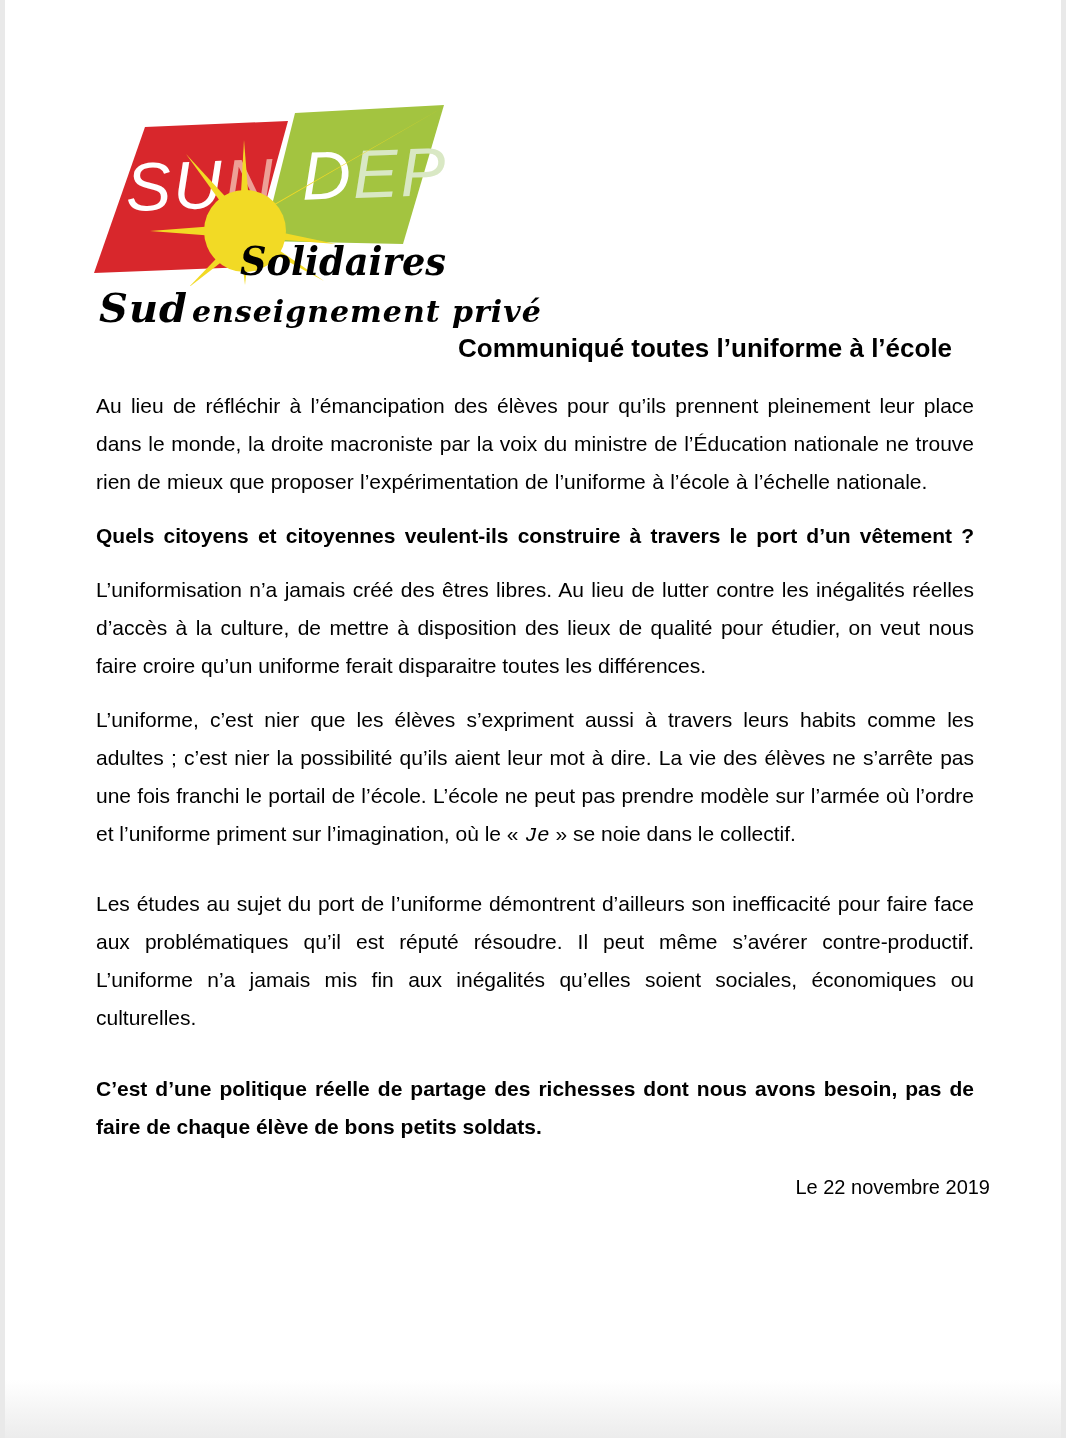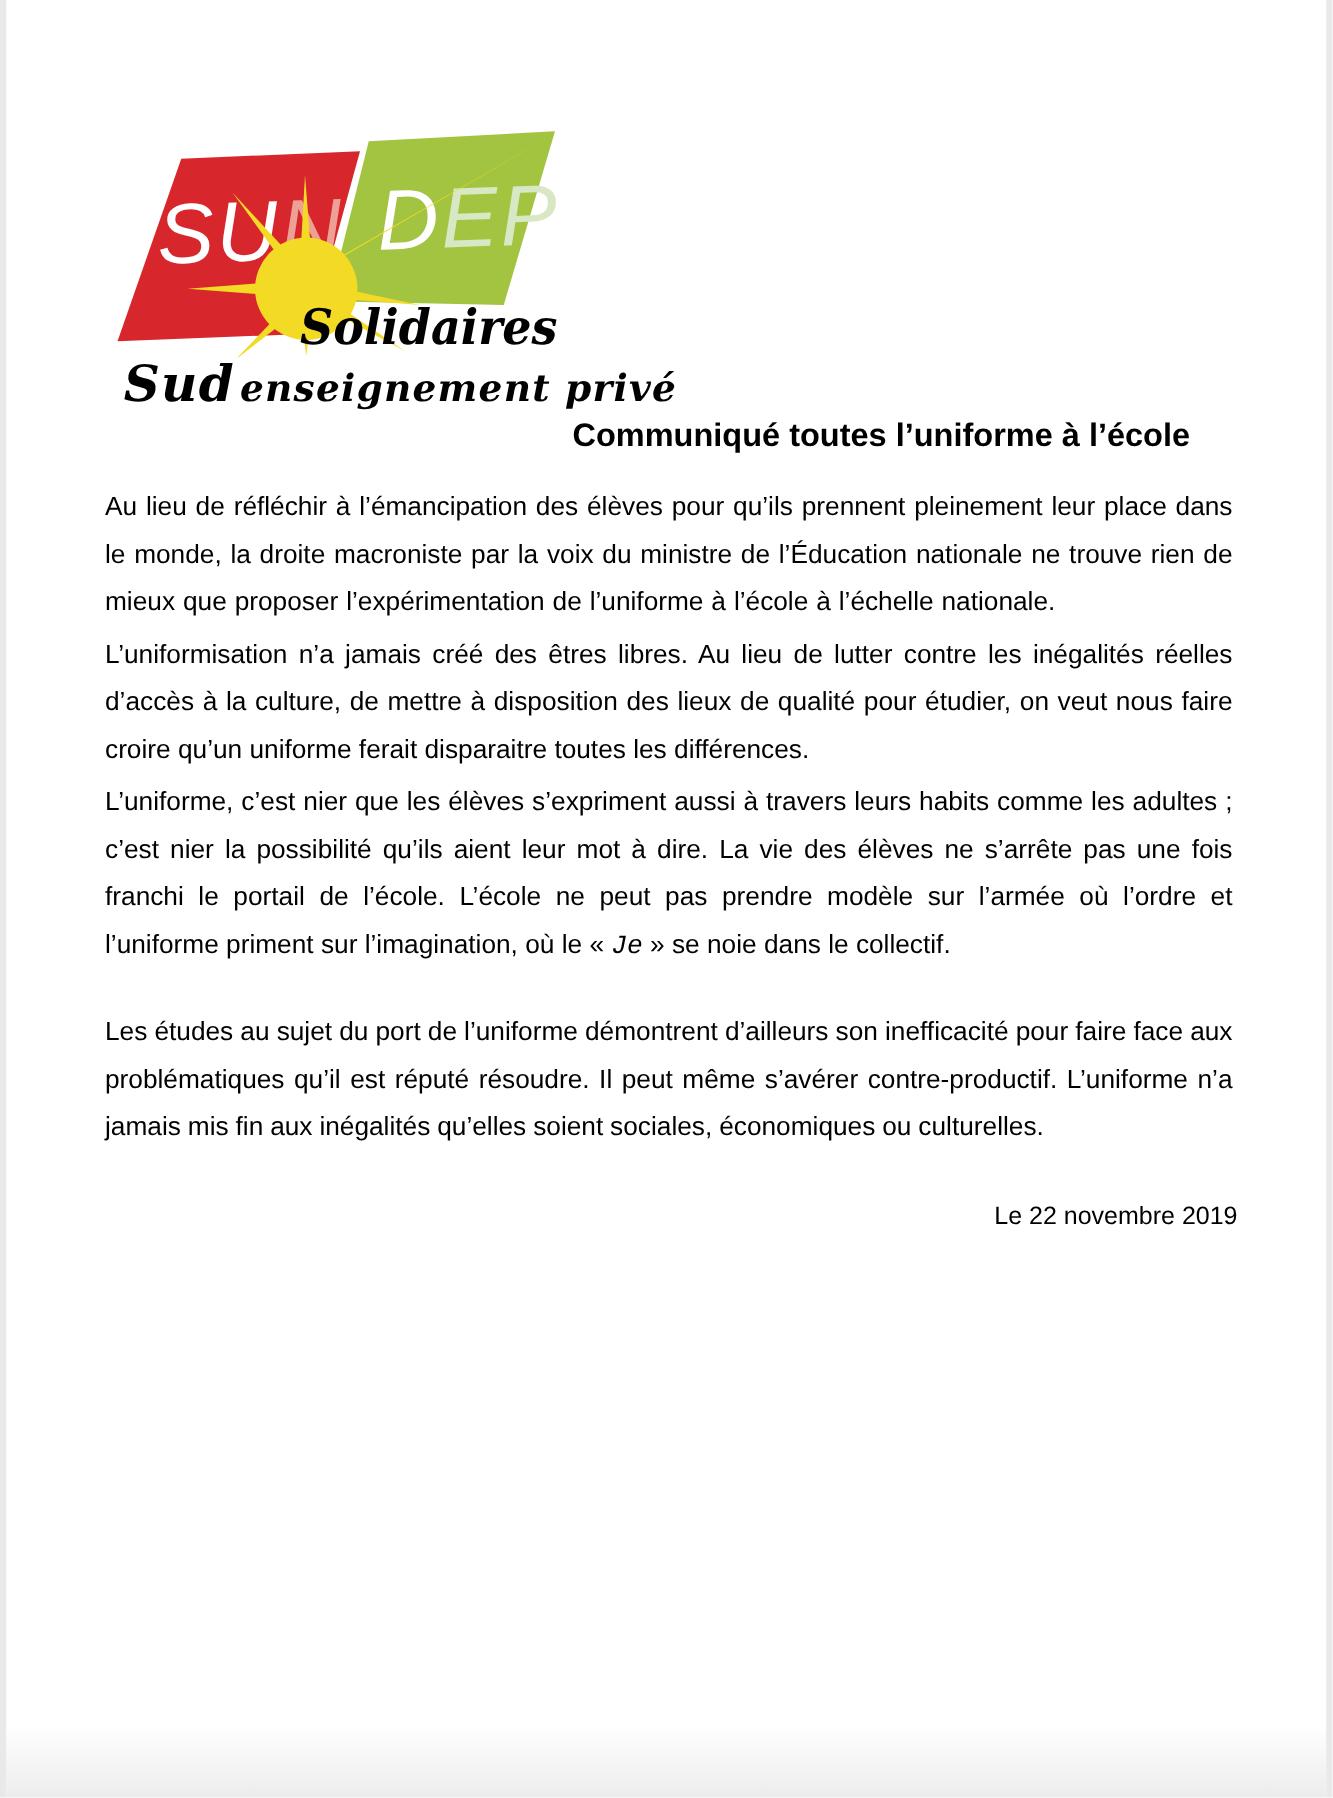--- a/index.html
+++ b/index.html
@@ -34,7 +34,7 @@
     margin:0 0 24px 378px;white-space:nowrap;
   }
   .body-p{
-    margin:4px;font-size:21px;line-height:38px;text-align:justify;
+    margin:16px;font-size:21px;line-height:38px;text-align:justify;
   }
   .bold{font-weight:bold;}
   .p1{word-spacing:0.5px;}

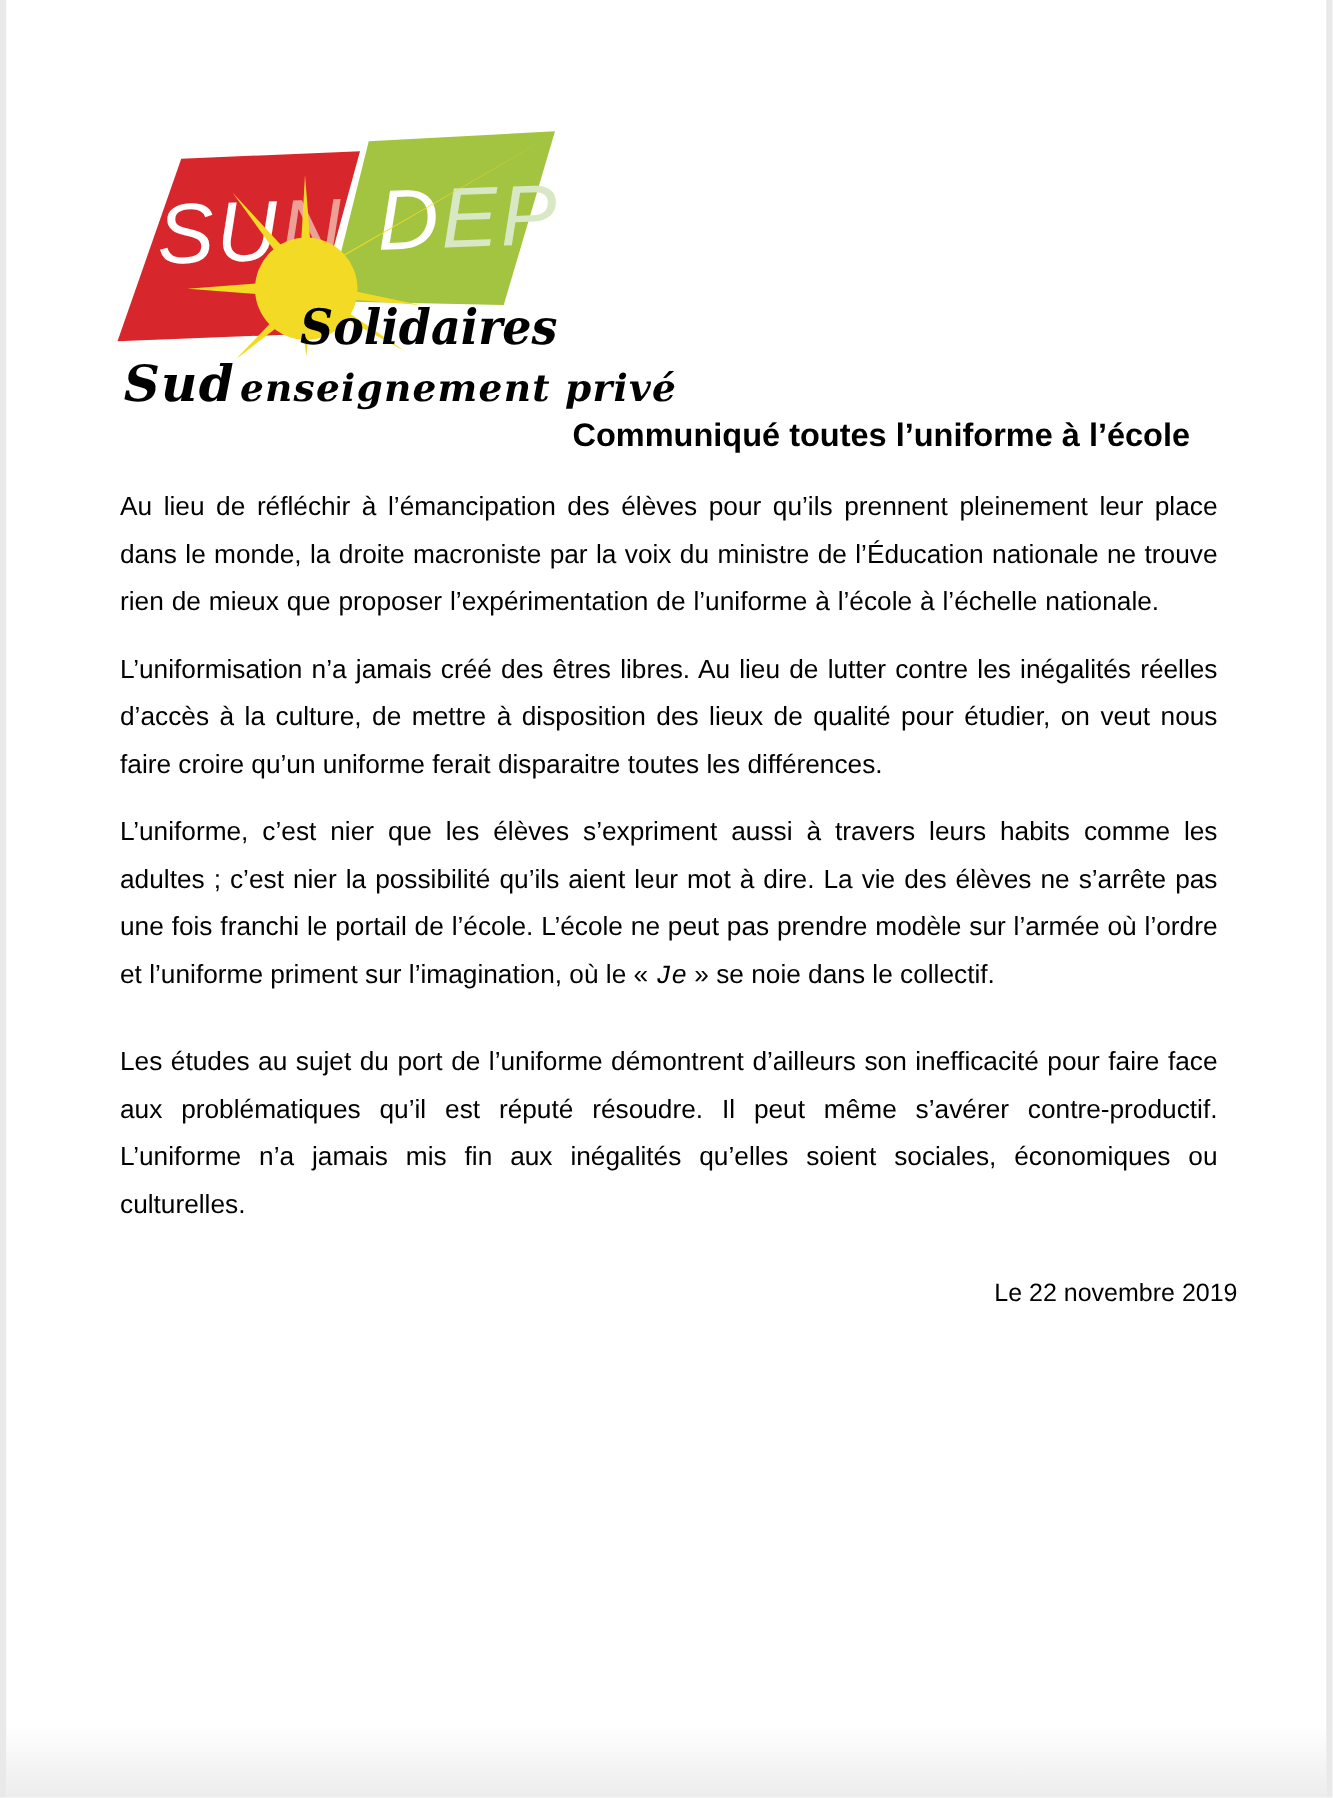--- a/index.html
+++ b/index.html
@@ -94,6 +94,7 @@
 
   <p class="body-p p1">Au lieu de réfléchir à l’émancipation des élèves pour qu’ils prennent pleinement leur place dans le monde, la droite macroniste par la voix du ministre de l’Éducation nationale ne trouve rien de mieux que proposer l’expérimentation de l’uniforme à l’école à l’échelle nationale.</p>
 
+  <p class="body-p bold heading-q">Quels citoyens et citoyennes veulent-ils construire à travers le port d’un vêtement&nbsp;?</p>
   <p class="body-p p3">L’uniformisation n’a jamais créé des êtres libres. Au lieu de lutter contre les inégalités réelles d’accès à la culture, de mettre à disposition des lieux de qualité pour étudier, on veut nous faire croire qu’un uniforme ferait disparaitre toutes les différences.</p>
   <p class="body-p p4"><span>L’uniforme, c’est nier que les élèves s’expriment aussi à travers leurs habits comme les adultes&nbsp;; c’est nier la possibilité qu’ils aient leur mot à dire. La vie des élèves ne s’arrête pas une fois franchi le portail de l’école. L’école ne peut pas prendre modèle sur l’armée où l’ordre et l’uniforme priment sur l’imagination, où le «&nbsp;</span><em>Je</em><span>&nbsp;» se noie dans le collectif.</span></p>
 

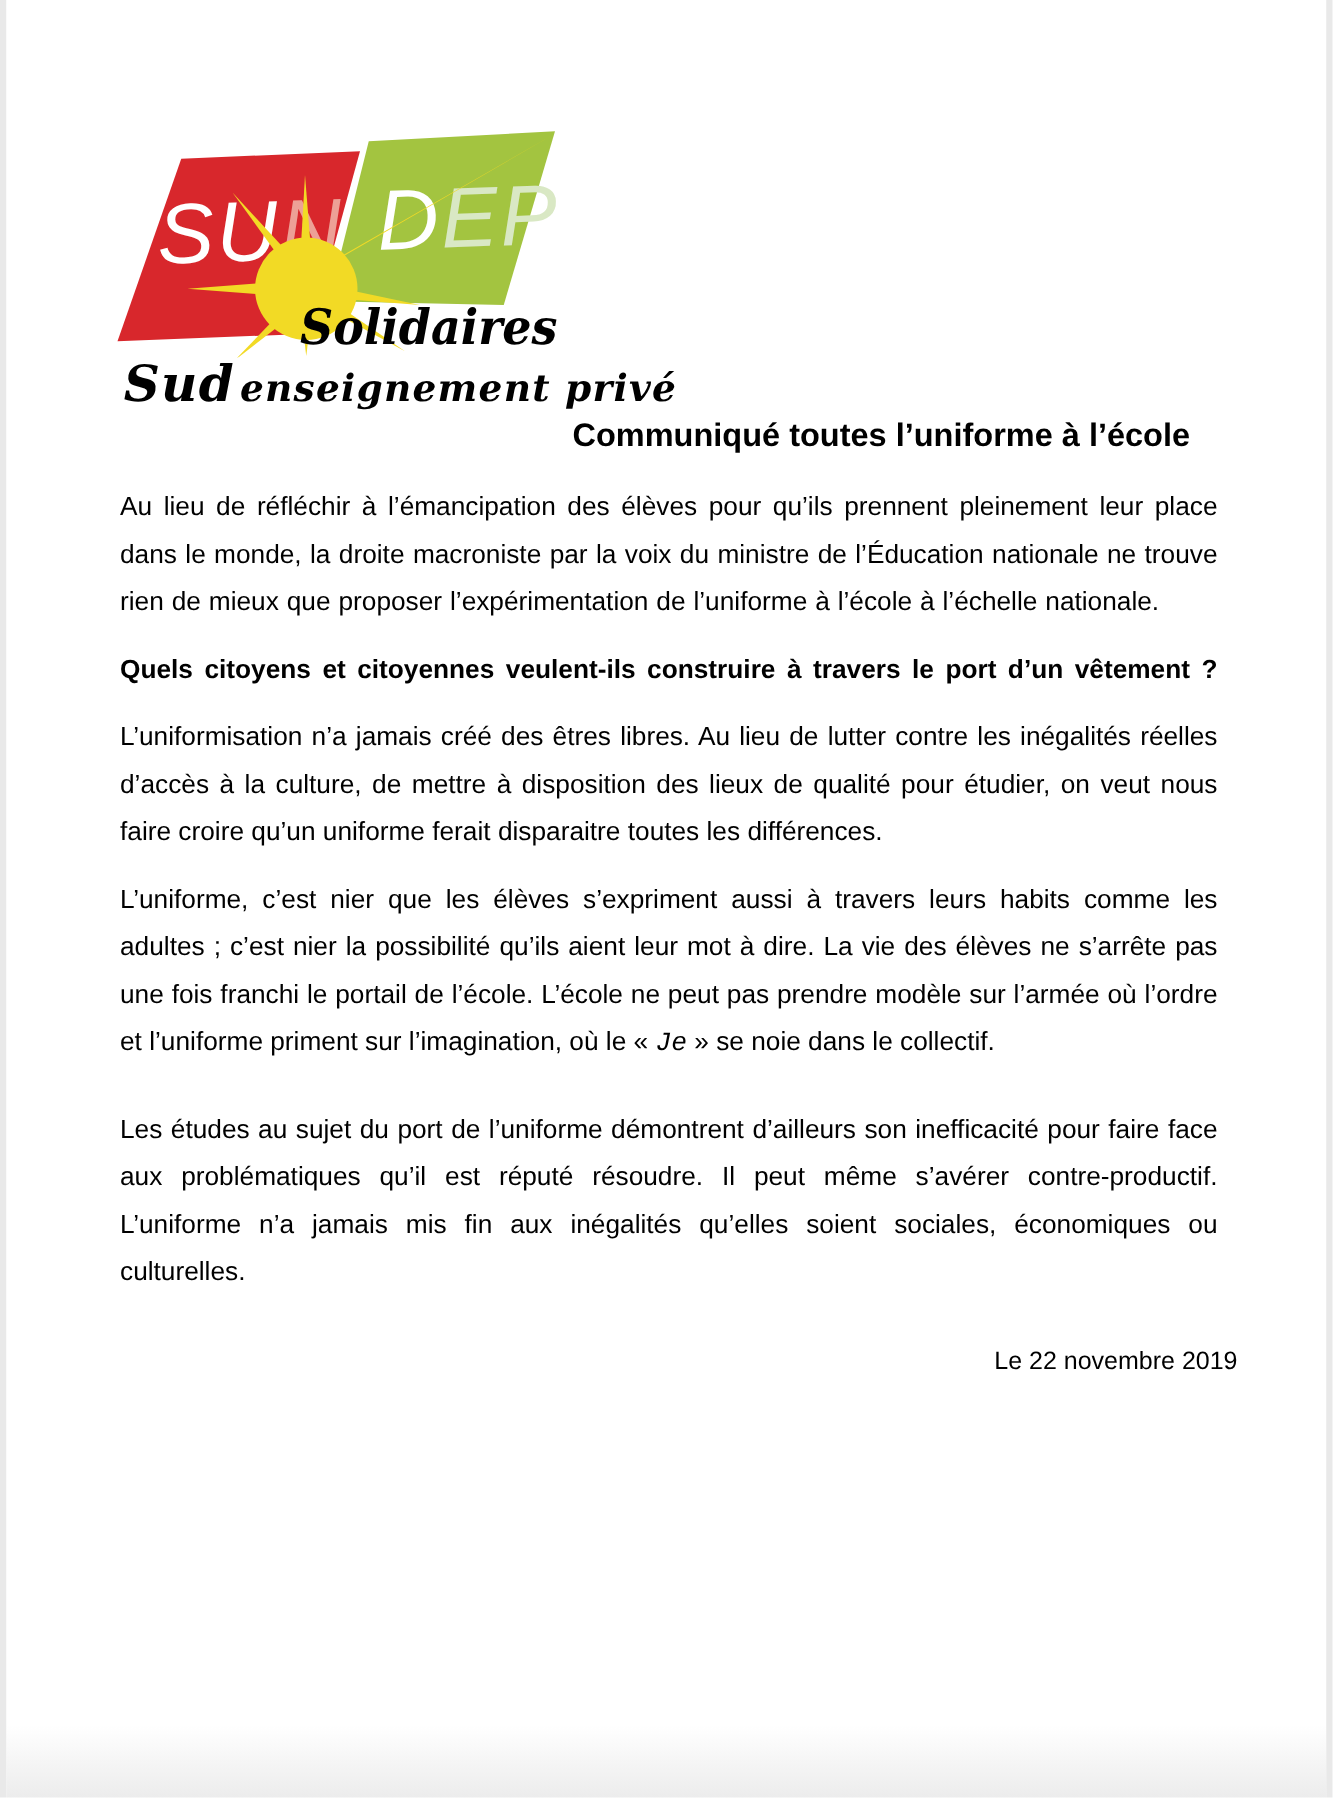--- a/index.html
+++ b/index.html
@@ -100,6 +100,7 @@
 
   <p class="body-p p5">Les études au sujet du port de l’uniforme démontrent d’ailleurs son inefficacité pour faire face aux problématiques qu’il est réputé résoudre. Il peut même s’avérer contre-productif. L’uniforme n’a jamais mis fin aux inégalités qu’elles soient sociales, économiques ou culturelles.</p>
 
+  <p class="body-p bold p6">C’est d’une politique réelle de partage des richesses dont nous avons besoin, pas de faire de chaque élève de bons petits soldats.</p>
 
   <p class="date-line">Le 22 novembre 2019</p>
 </div>

